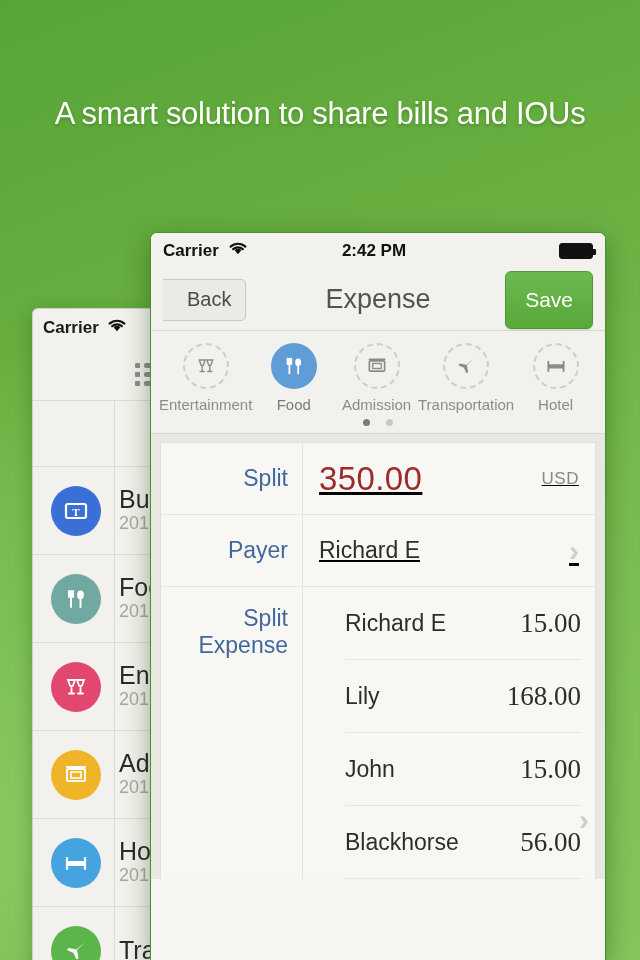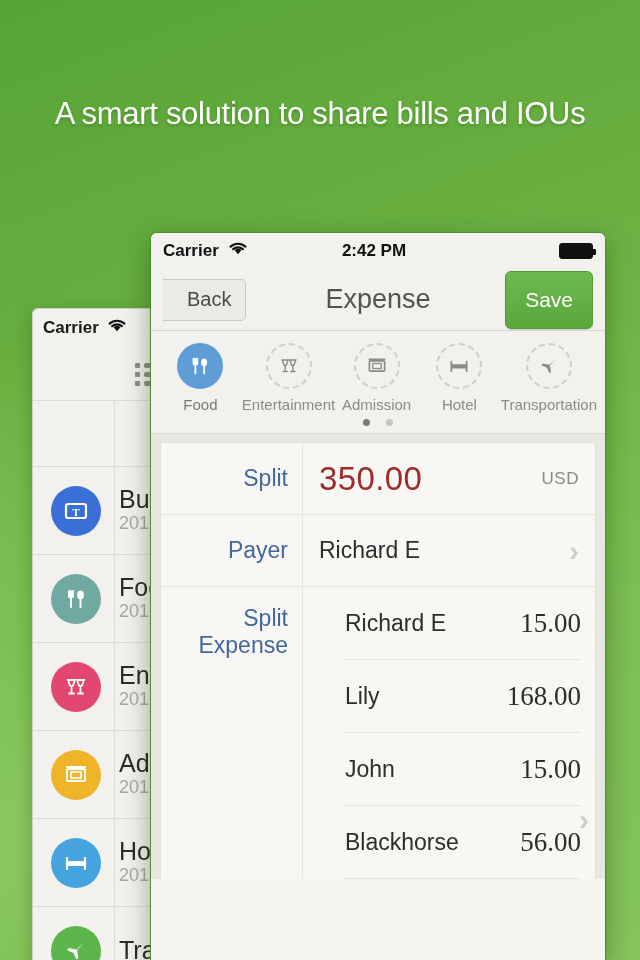--- a/index.html
+++ b/index.html
@@ -403,6 +403,16 @@
 
   <div class="cat-strip">
     <div class="cat-row">
+      <div class="cat">
+        <div class="cat-circle">
+          <svg width="22" height="22" viewBox="0 0 26 26">
+            <path d="M5 6 h7 l-2.2 6 a1.8 1.8 0 0 1 -2.6 0 Z M8.5 12 v7 M6 19.5 h5" stroke="currentColor" stroke-width="1.7" fill="none" stroke-linecap="round"></path>
+            <path d="M14 6 h7 l-2.2 6 a1.8 1.8 0 0 1 -2.6 0 Z M17.5 12 v7 M15 19.5 h5" stroke="currentColor" stroke-width="1.7" fill="none" stroke-linecap="round"></path>
+          </svg>
+        </div>
+        <div class="cat-label">Entertainment</div>
+      </div>
+
       <div class="cat active">
         <div class="cat-circle">
           <svg width="24" height="24" viewBox="0 0 26 26">
@@ -412,16 +422,6 @@
           </svg>
         </div>
         <div class="cat-label">Food</div>
-      </div>
-
-      <div class="cat">
-        <div class="cat-circle">
-          <svg width="22" height="22" viewBox="0 0 26 26">
-            <path d="M5 6 h7 l-2.2 6 a1.8 1.8 0 0 1 -2.6 0 Z M8.5 12 v7 M6 19.5 h5" stroke="currentColor" stroke-width="1.7" fill="none" stroke-linecap="round"></path>
-            <path d="M14 6 h7 l-2.2 6 a1.8 1.8 0 0 1 -2.6 0 Z M17.5 12 v7 M15 19.5 h5" stroke="currentColor" stroke-width="1.7" fill="none" stroke-linecap="round"></path>
-          </svg>
-        </div>
-        <div class="cat-label">Entertainment</div>
       </div>
 
       <div class="cat">

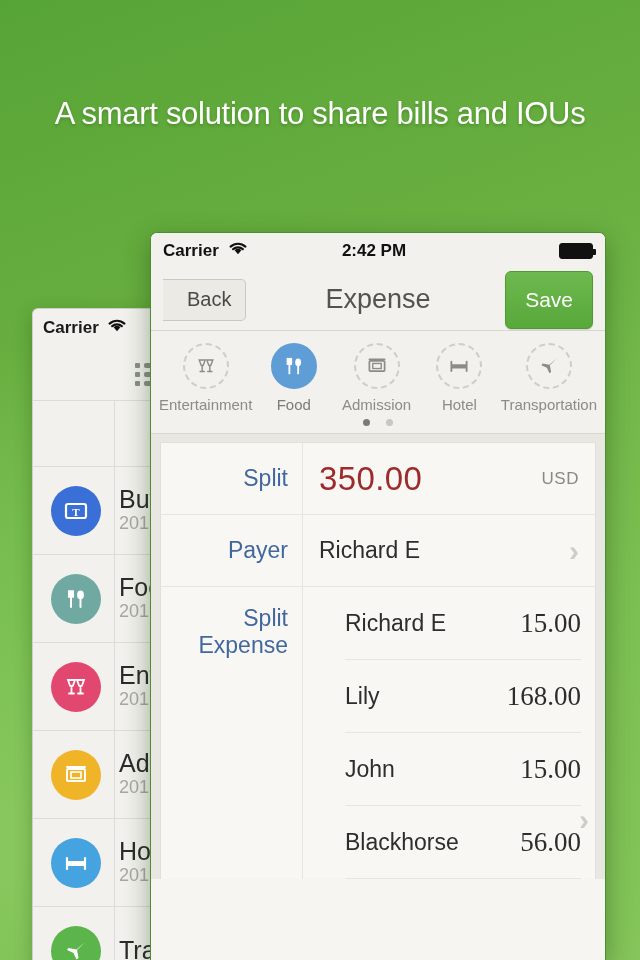--- a/index.html
+++ b/index.html
@@ -438,20 +438,20 @@
       <div class="cat">
         <div class="cat-circle">
           <svg width="22" height="22" viewBox="0 0 26 26">
+            <path d="M22 4 L14 12 l1.5 8 -2 1.5 -3-6.5 -6.5-3 1.5-2 8 1.5 z" fill="currentColor"></path>
+          </svg>
+        </div>
+        <div class="cat-label">Transportation</div>
+      </div>
+
+      <div class="cat">
+        <div class="cat-circle">
+          <svg width="22" height="22" viewBox="0 0 26 26">
             <path d="M4 8 v11 M22 8 v11" stroke="currentColor" stroke-width="2.2" stroke-linecap="round"></path>
             <rect x="4" y="11" width="18" height="5" rx="1.6" fill="currentColor"></rect>
           </svg>
         </div>
         <div class="cat-label">Hotel</div>
-      </div>
-
-      <div class="cat">
-        <div class="cat-circle">
-          <svg width="22" height="22" viewBox="0 0 26 26">
-            <path d="M22 4 L14 12 l1.5 8 -2 1.5 -3-6.5 -6.5-3 1.5-2 8 1.5 z" fill="currentColor"></path>
-          </svg>
-        </div>
-        <div class="cat-label">Transportation</div>
       </div>
     </div>
 

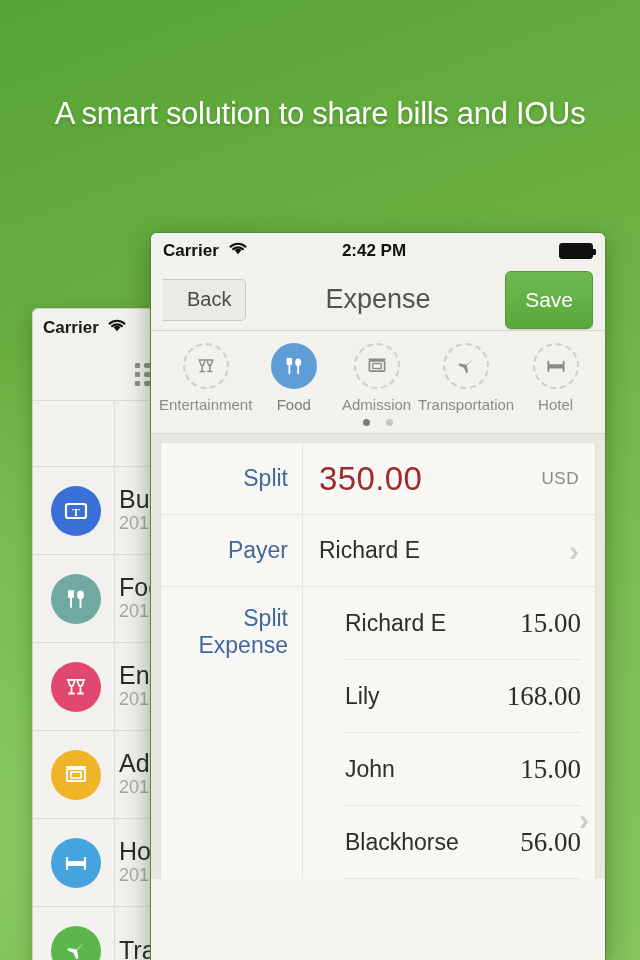--- a/index.html
+++ b/index.html
@@ -232,6 +232,7 @@
     flex: 1; display: flex; align-items: center;
     padding: 0 16px;
     position: relative;
+    text-decoration: underline;
   }
   .amount-val { color: #9d2b2b; font-size: 33px; letter-spacing: 0.4px; }
   .amount-cur { margin-left: auto; color: #8a8984; font-size: 17px; letter-spacing: 0.5px; }

